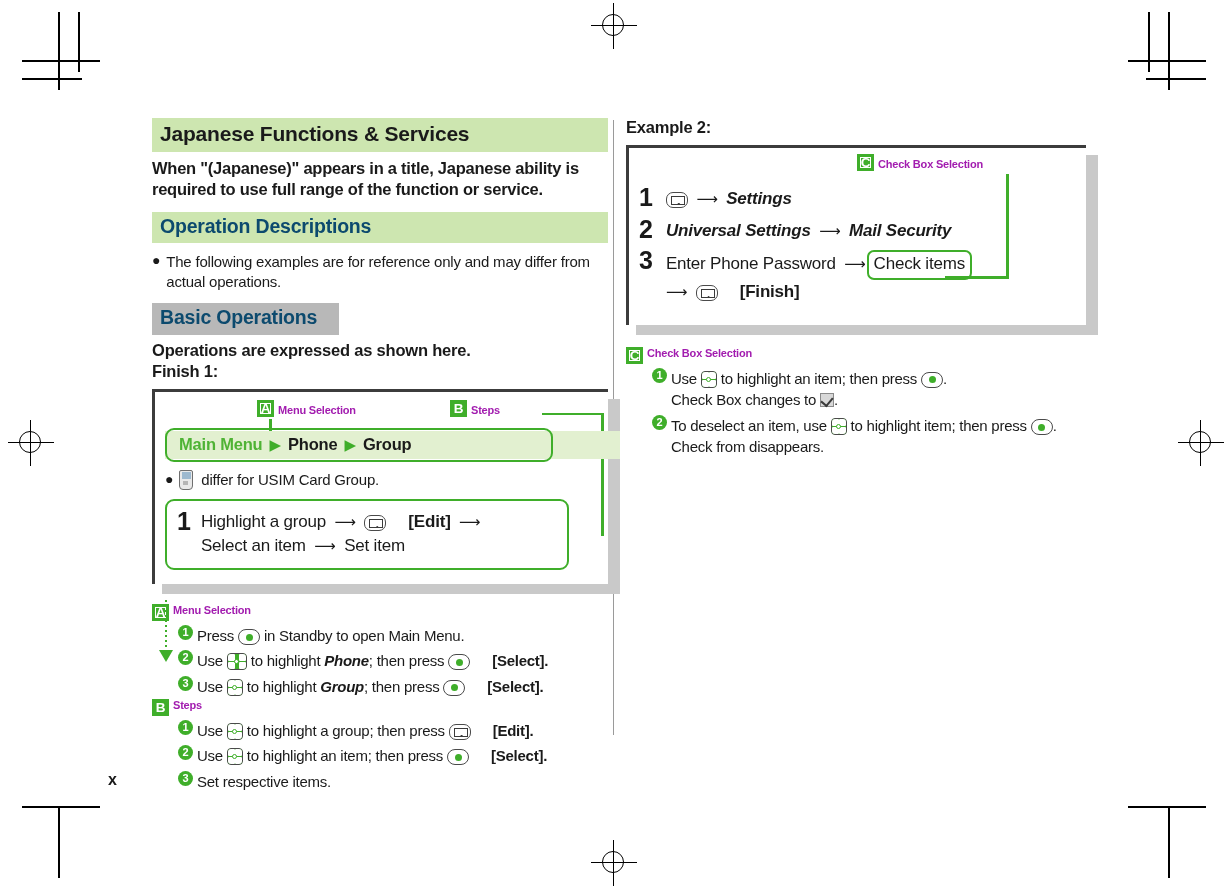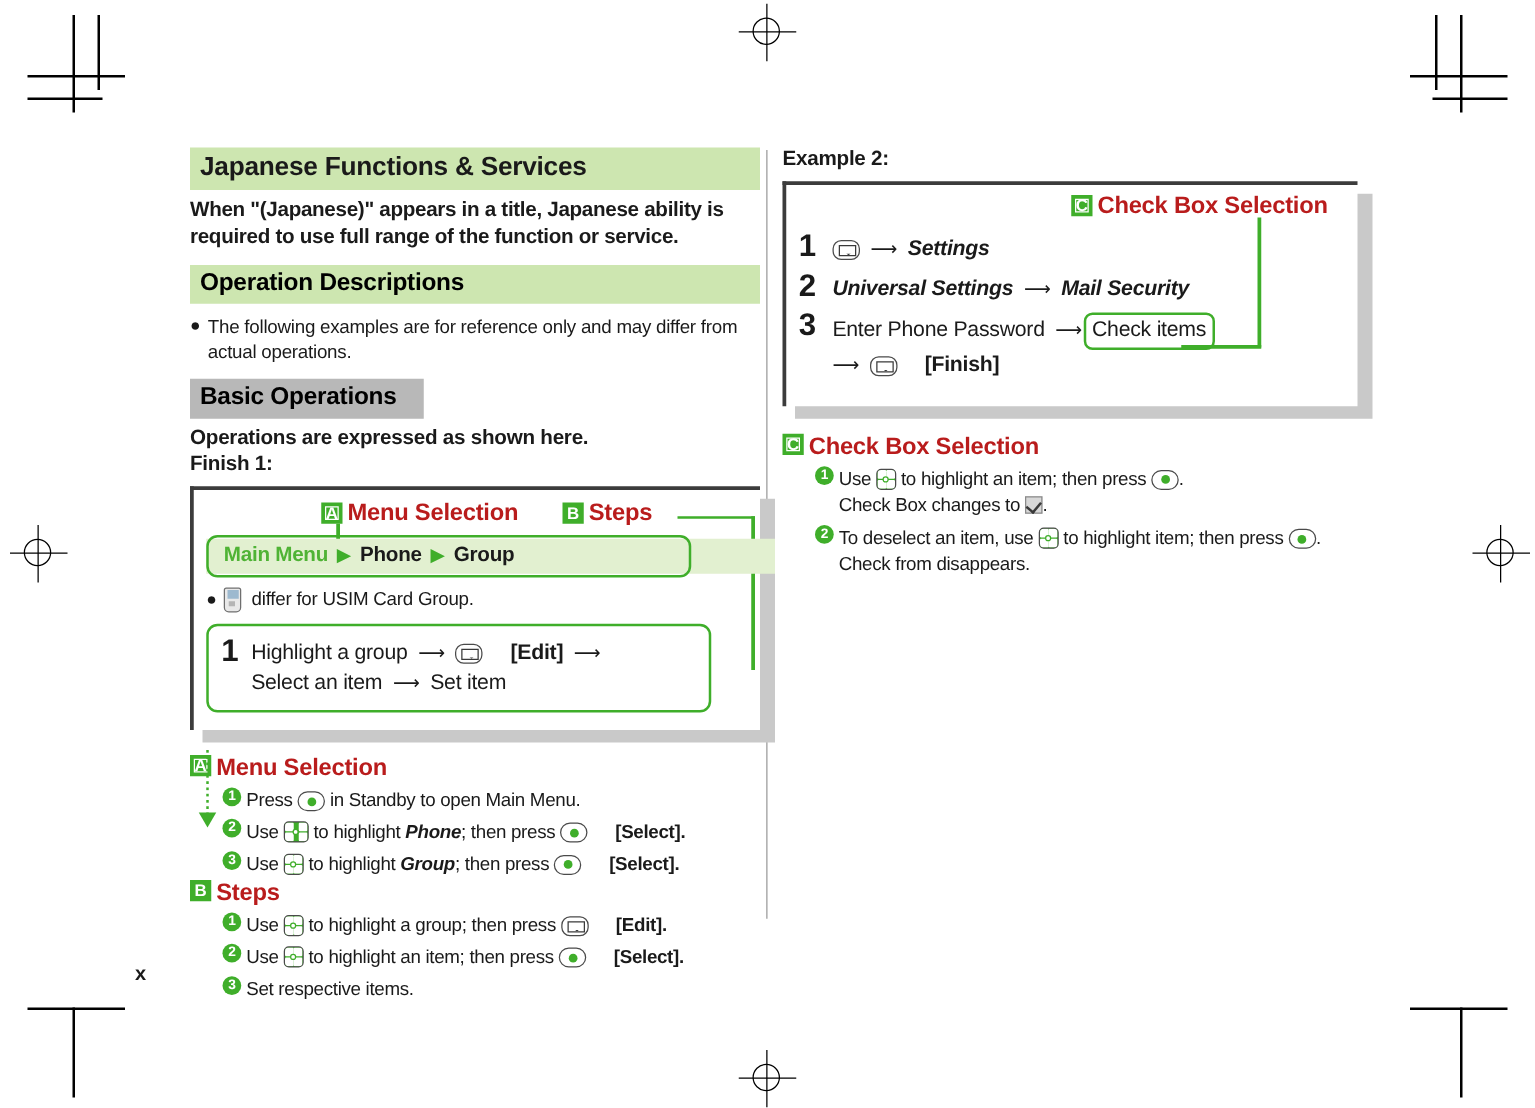--- a/index.html
+++ b/index.html
@@ -67,7 +67,7 @@
     border:1.5px solid #fff;box-sizing:border-box;
   }
   .badge.b::after{border:none;}
-  .badge-label{color:#b91c1c;font-size:19px;font-weight:bold;letter-spacing:-0.2px;}
+  .badge-label{color:#a21caf;font-size:11px;font-weight:bold;letter-spacing:-0.2px;}
 
   .fig-legend{position:relative;height:24px;}
   .fig-legend .lg{position:absolute;white-space:nowrap;}

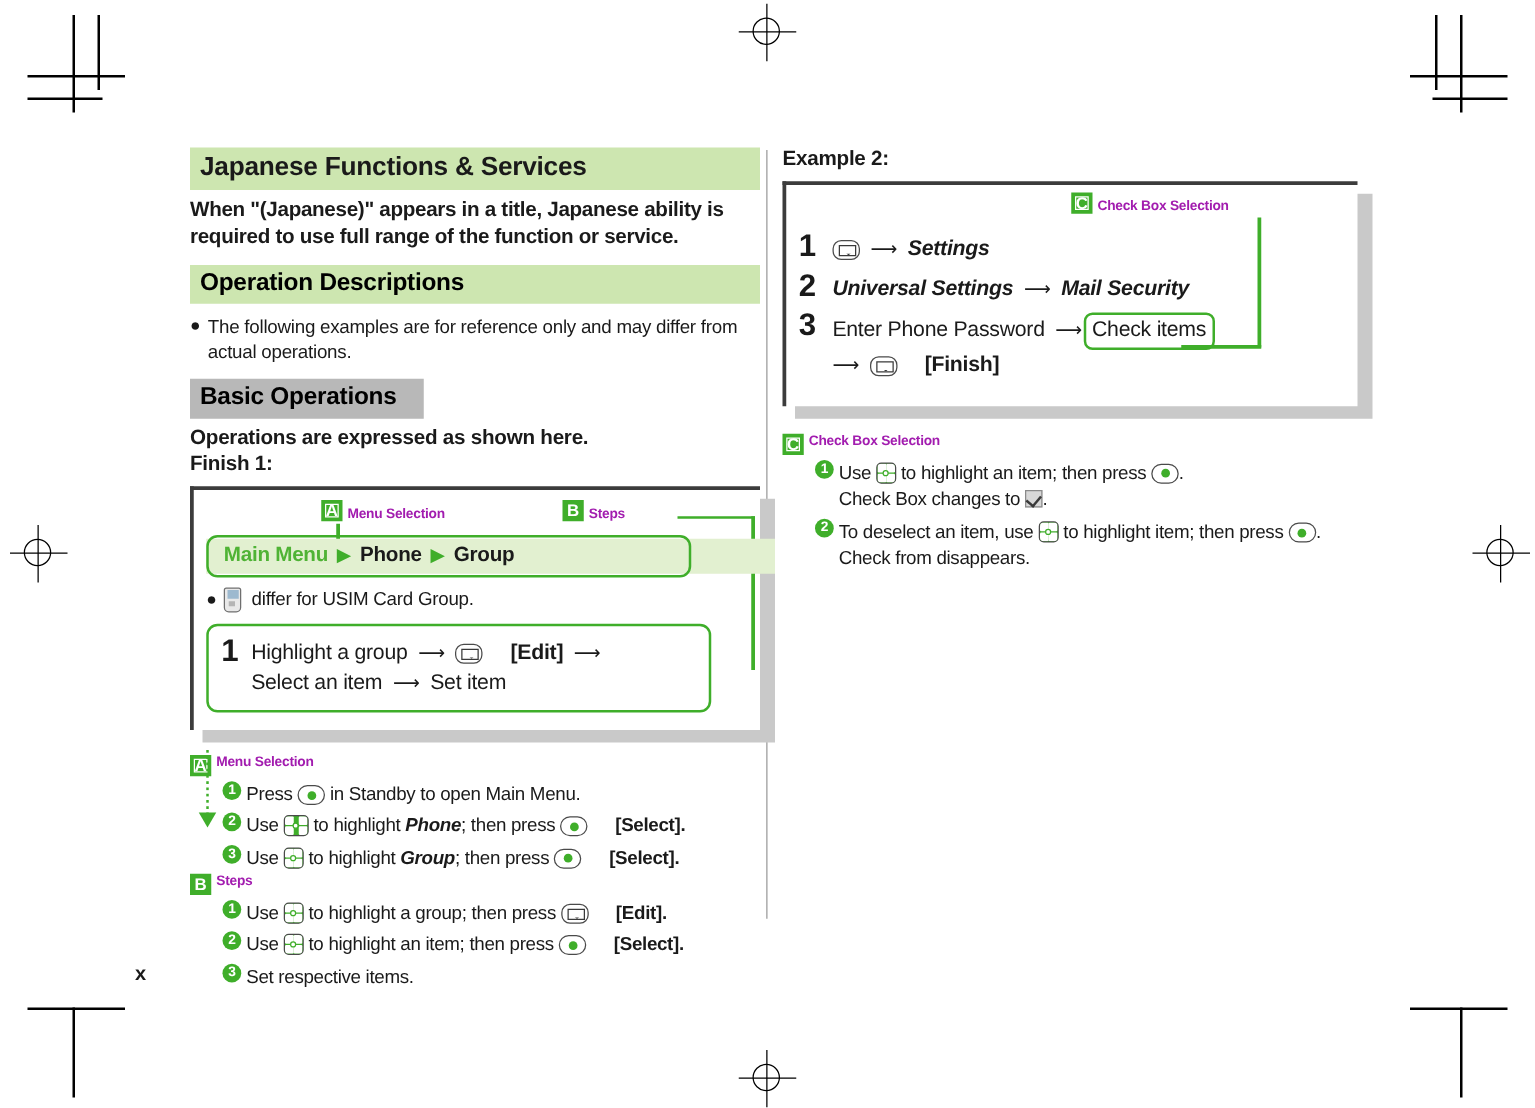--- a/index.html
+++ b/index.html
@@ -30,7 +30,7 @@
     font-size:21px;font-weight:bold;letter-spacing:-0.2px;line-height:1.15;
   }
   h2.band{
-    margin:0;padding:3px 8px 5px 8px;background:#cde6b0;color:#000000;
+    margin:0;padding:3px 8px 5px 8px;background:#cde6b0;color:#0c4a6e;
     font-size:19.5px;font-weight:bold;letter-spacing:-0.2px;line-height:1.2;
   }
   h2.band.gray{background:#b8b8b8;display:inline-block;padding-right:22px;}

